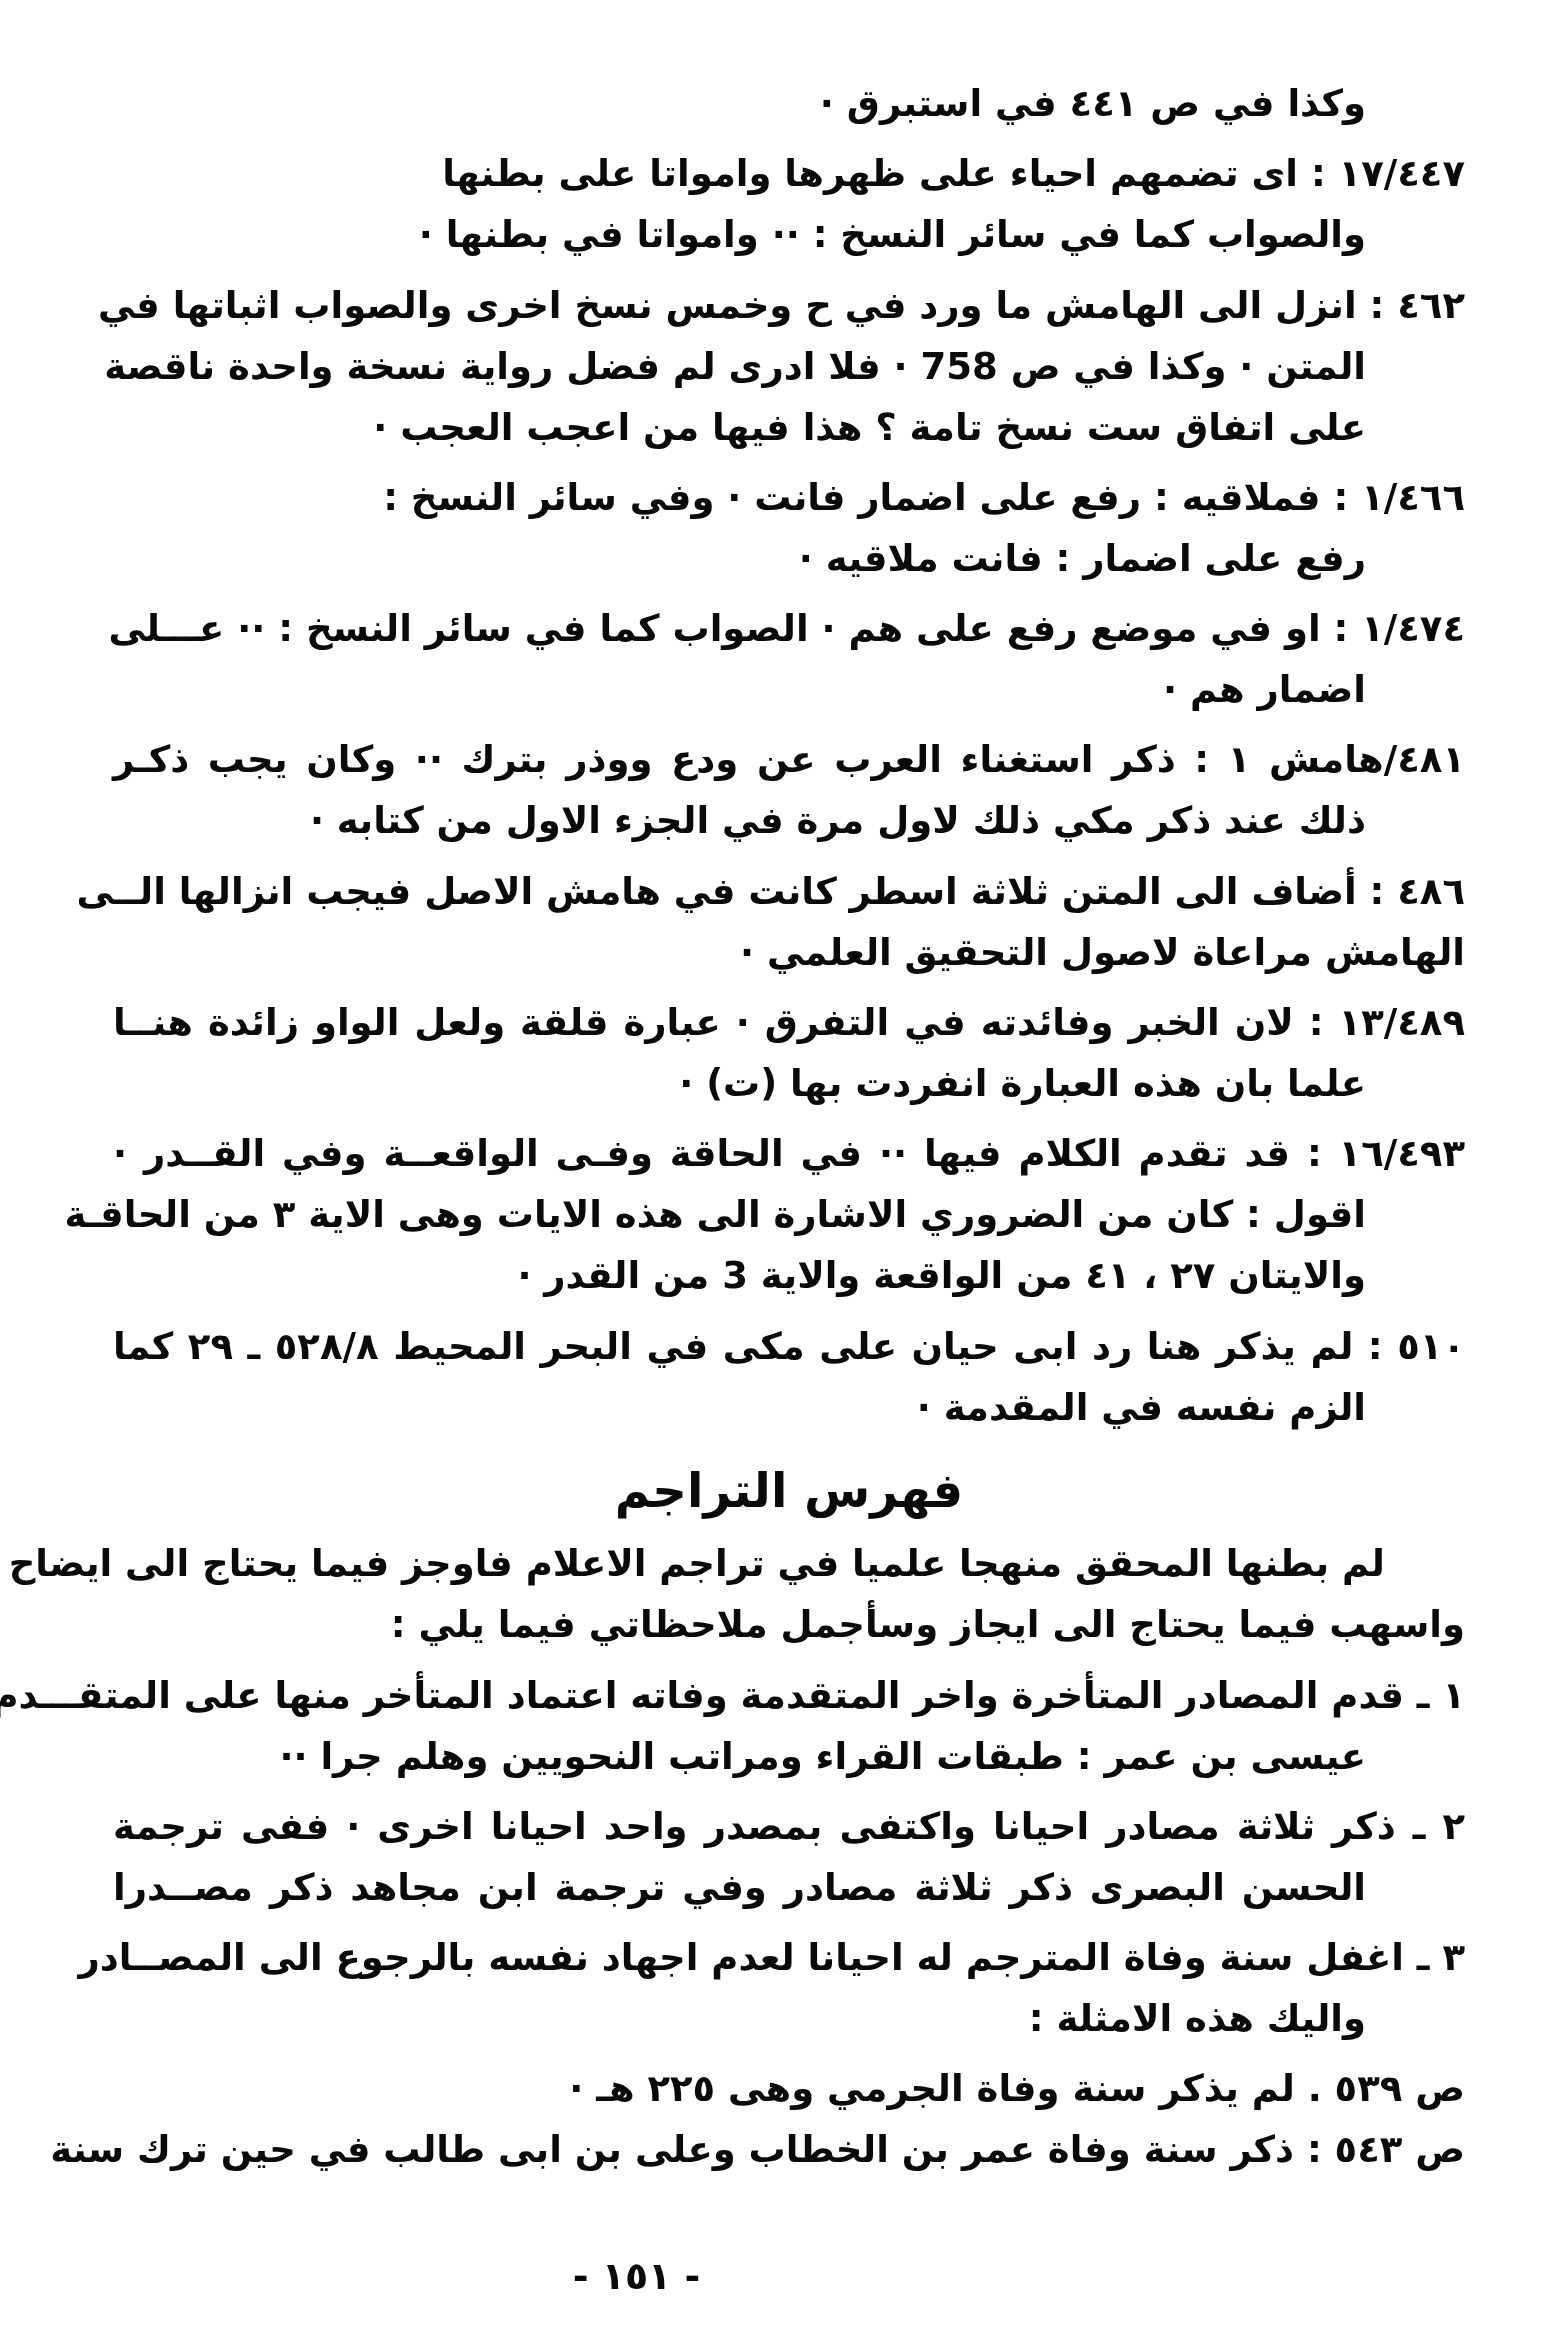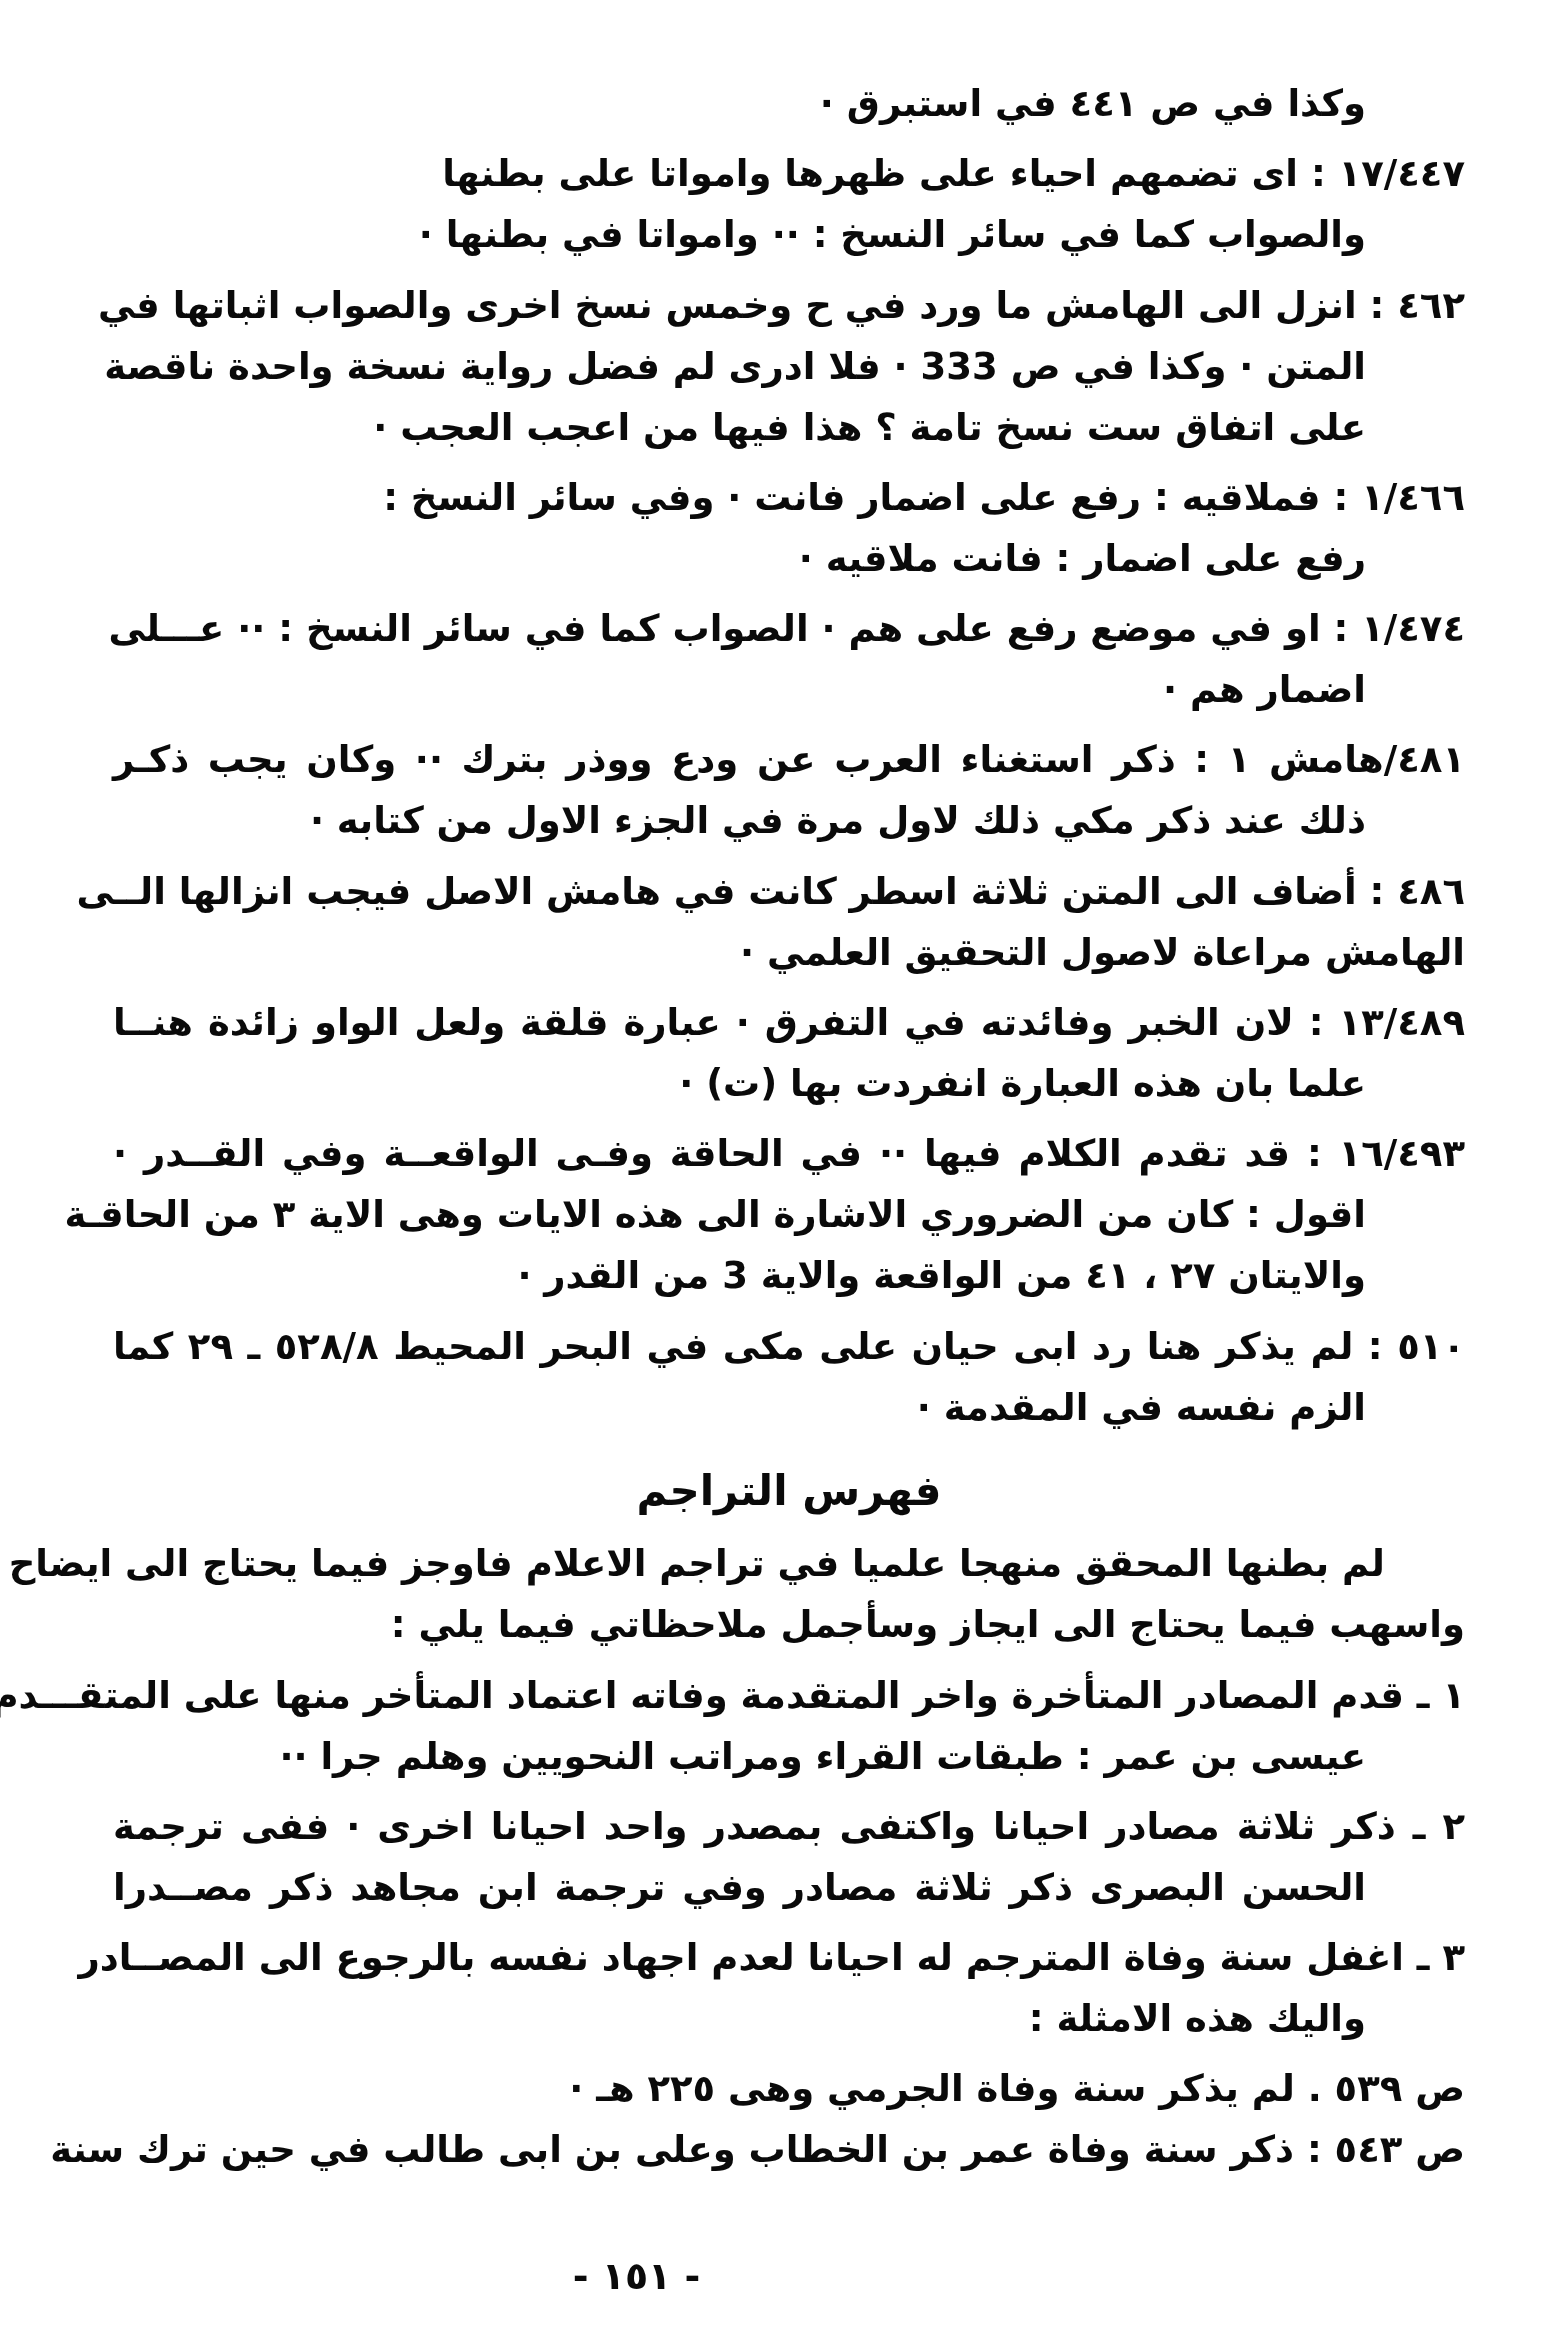--- a/index.html
+++ b/index.html
@@ -42,7 +42,7 @@
     </div>
     <div class="entry">
       <div class="line">٤٦٢ : انزل الى الهامش ما ورد في ح وخمس نسخ اخرى والصواب اثباتها في</div>
-      <div class="line indent">المتن · وكذا في ص 333 · فلا ادرى لم فضل رواية نسخة واحدة ناقصة</div>
+      <div class="line indent">المتن · وكذا في ص 758 · فلا ادرى لم فضل رواية نسخة واحدة ناقصة</div>
       <div class="line short indent">على اتفاق ست نسخ تامة ؟ هذا فيها من اعجب العجب ·</div>
     </div>
     <div class="entry">

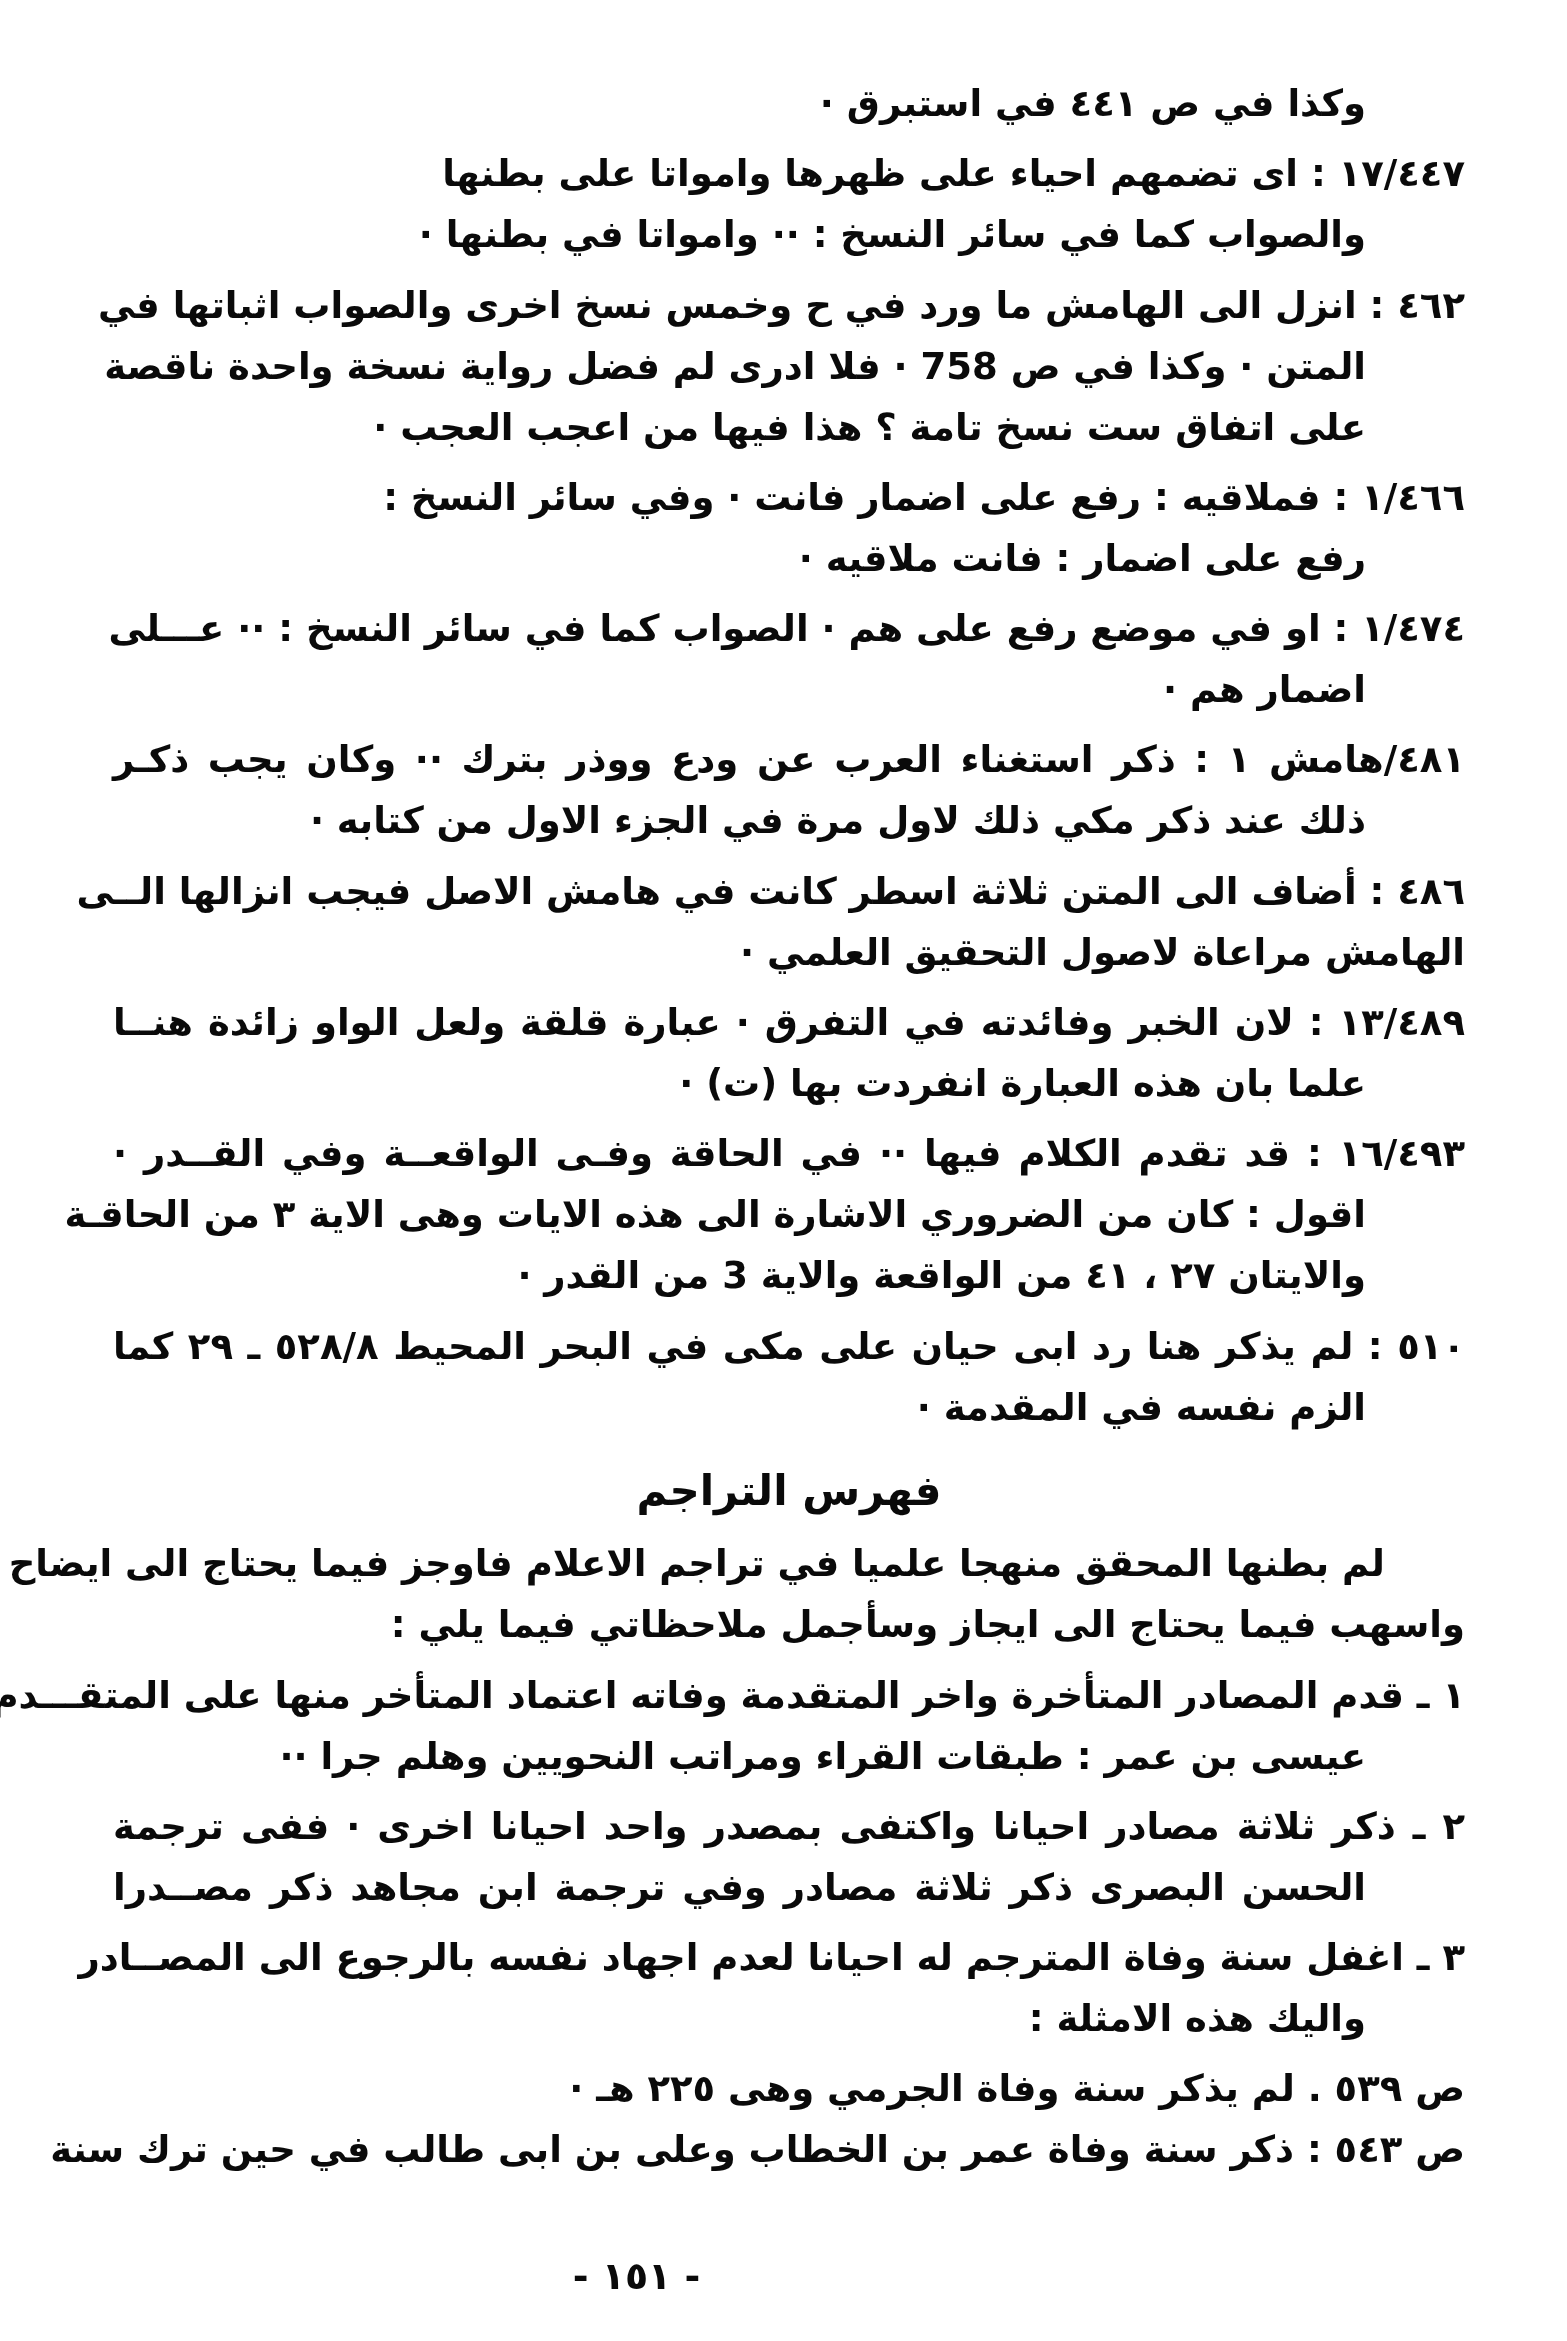--- a/index.html
+++ b/index.html
@@ -19,7 +19,7 @@
   .indent { padding-right: 99px; }
   .entry { margin-bottom: 9.3px; }
   .heading {
-    text-align: center; font-size: 42px; font-weight: bold;
+    text-align: center; font-size: 48px; font-weight: bold;
     line-height: 73px; margin: 16px 0 6.6px 0;
   }
   .footer {

